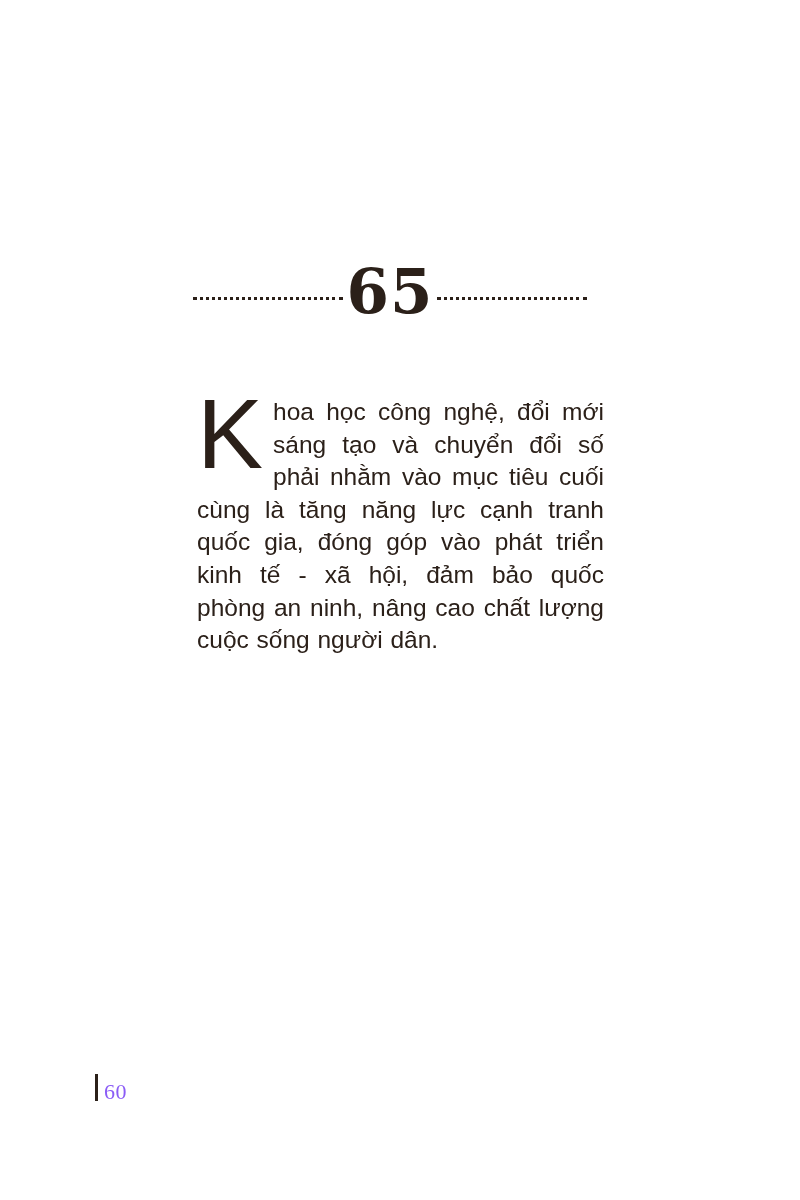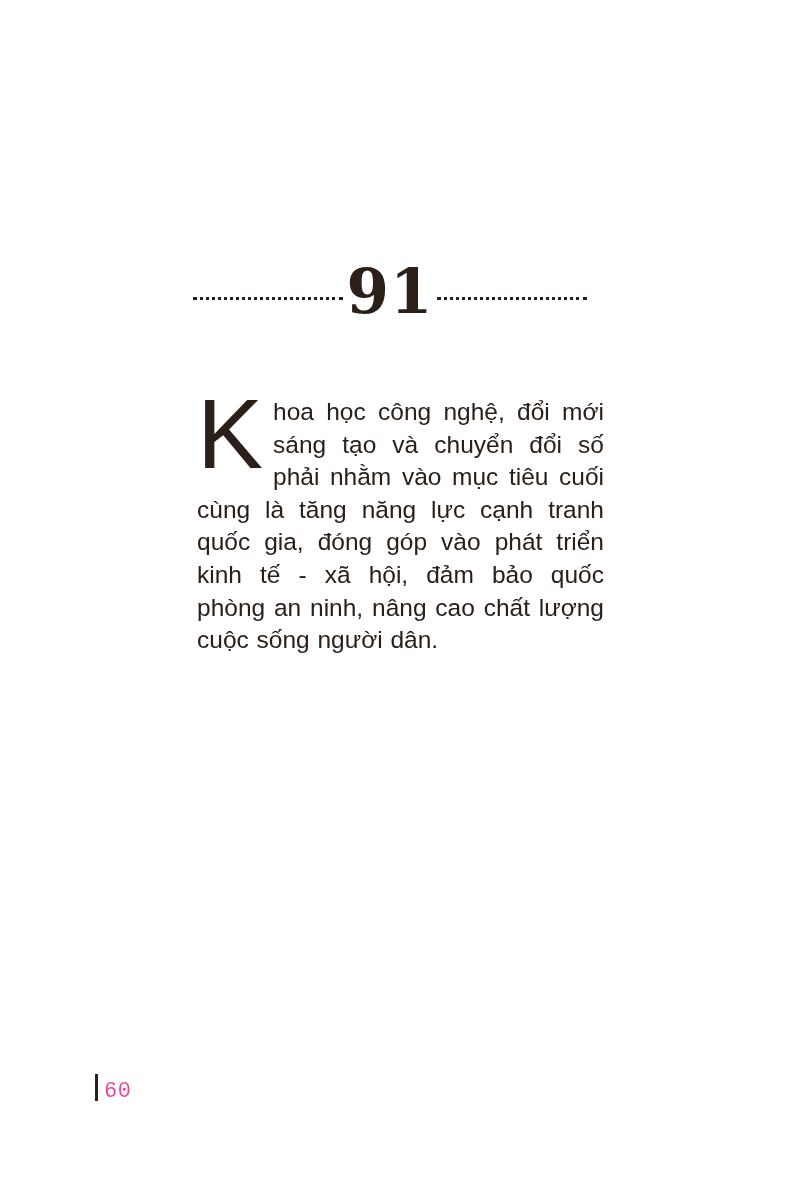--- a/index.html
+++ b/index.html
@@ -94,7 +94,7 @@
 
   <div class="chapter-header">
     <span class="dotted-rule"></span>
-    <span class="chapter-number">91</span>
+    <span class="chapter-number">65</span>
     <span class="dotted-rule"></span>
   </div>
 

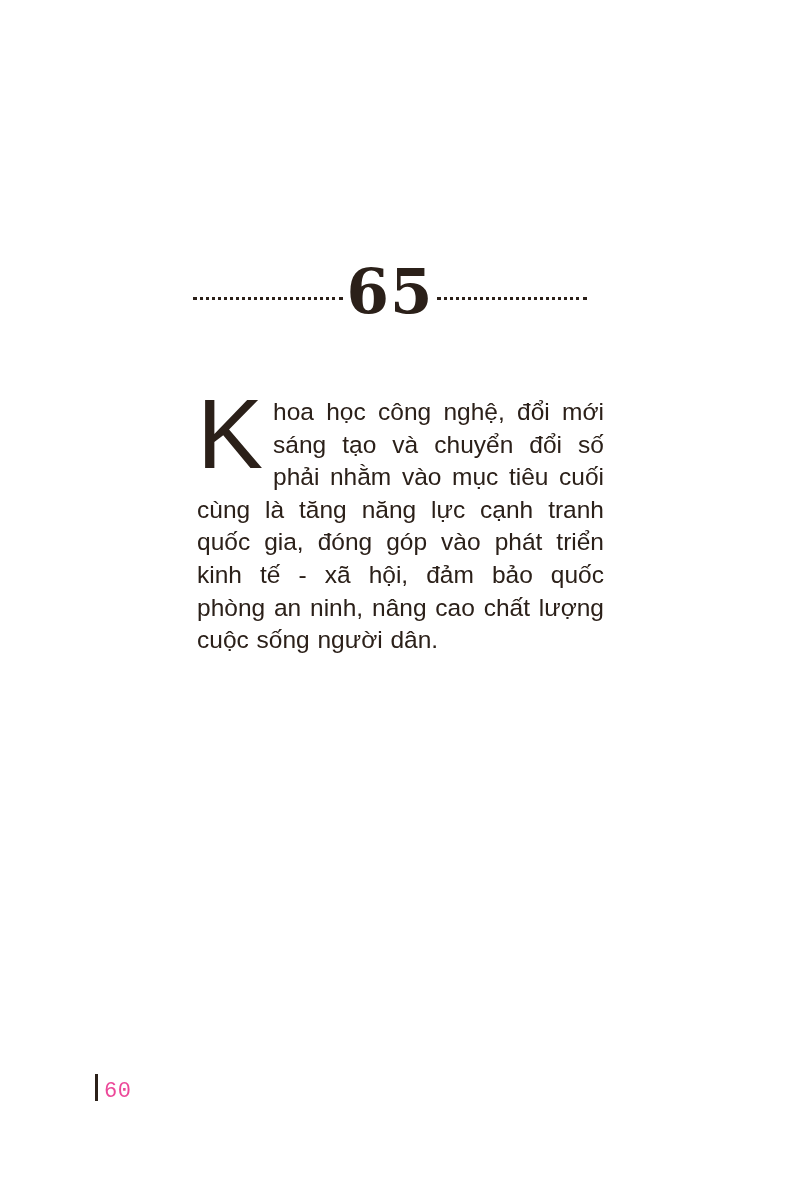--- a/index.html
+++ b/index.html
@@ -79,11 +79,11 @@
     margin-right: 6px;
   }
   .page-number {
-    font-family: Liberation Mono, monospace;
+    font-family: Liberation Serif, serif;
     font-size: 22px;
     line-height: 27px;
     padding-top: 4px;
-    color: #ec4899;
+    color: #8b5cf6;
     letter-spacing: 0.5px;
   }
 </style>

